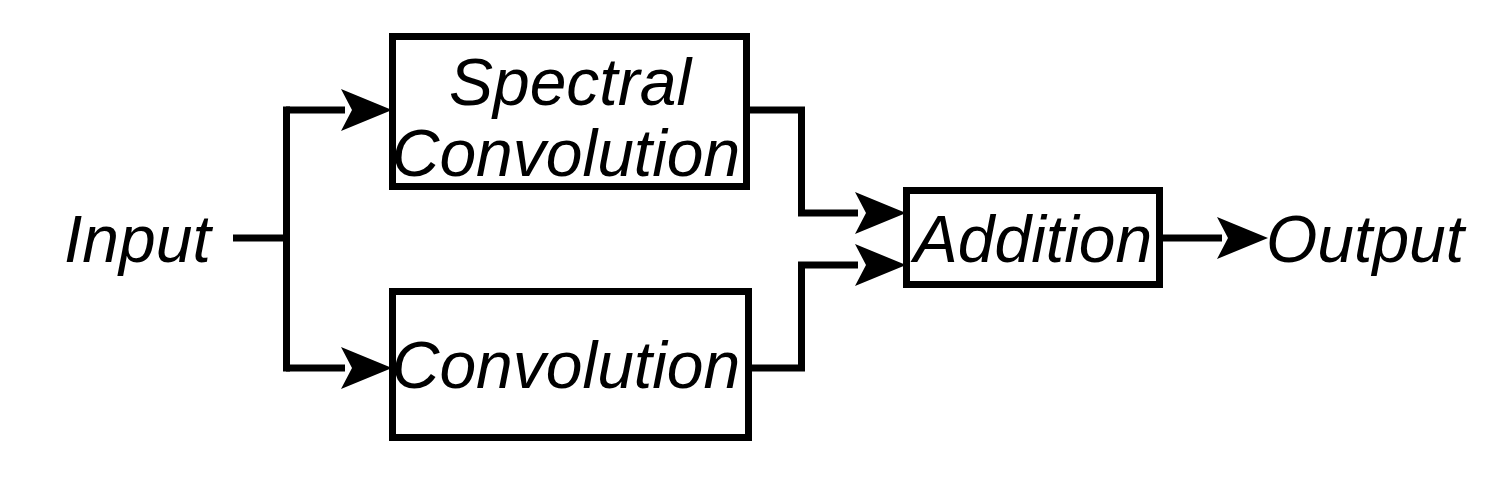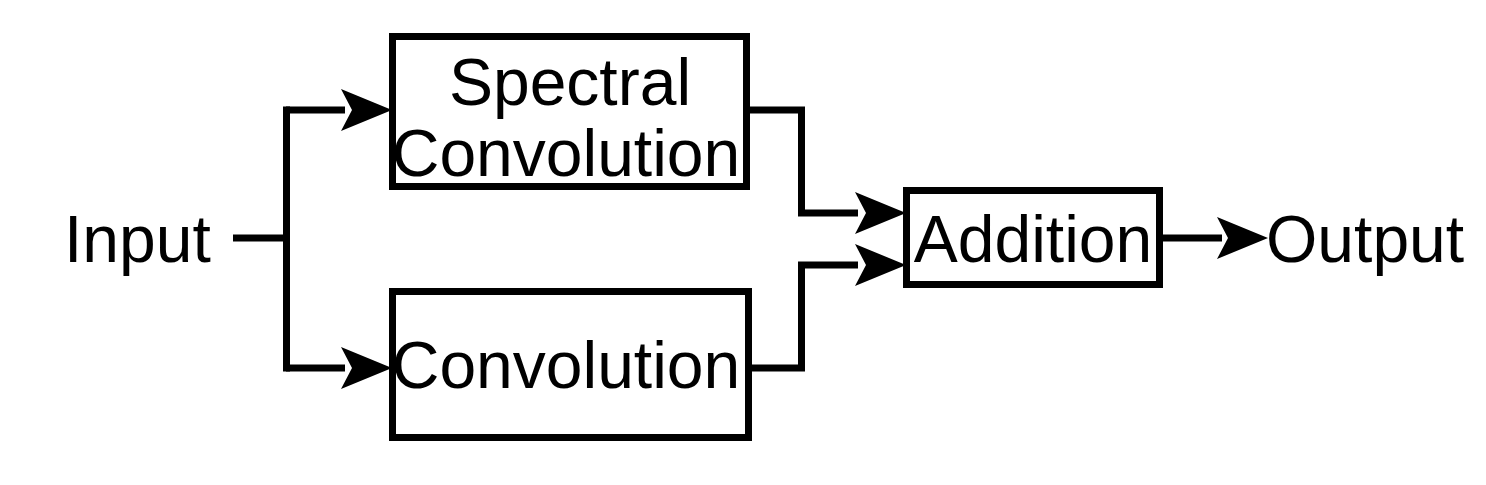--- a/index.html
+++ b/index.html
@@ -18,6 +18,7 @@
     width: 1486px;
     height: 485px;
     background: #ffffff;
+    font-style: italic;
   }
   svg#flow-svg {
     display: block;

